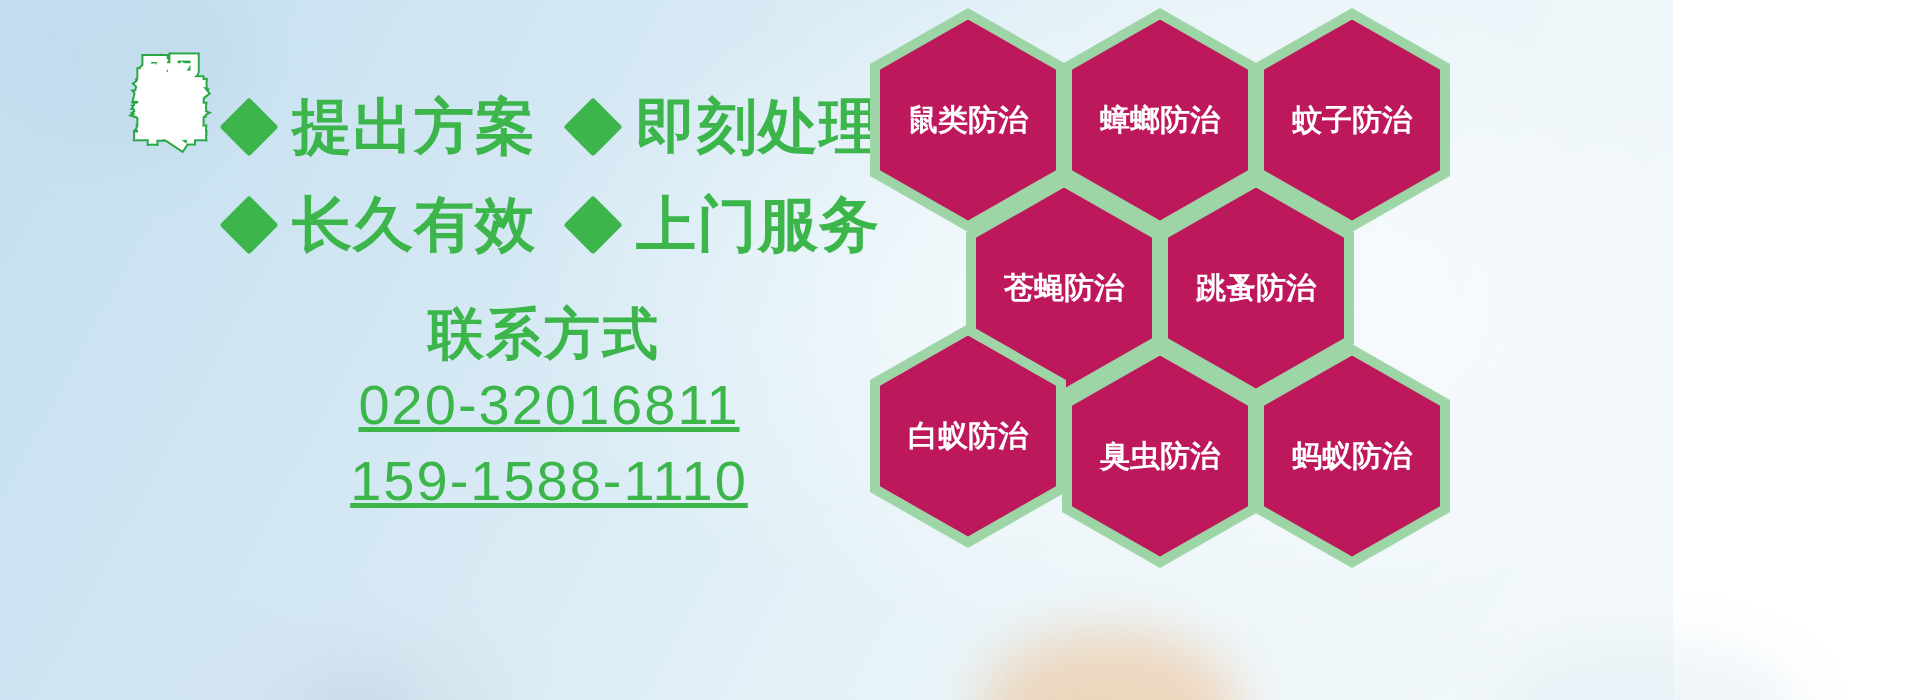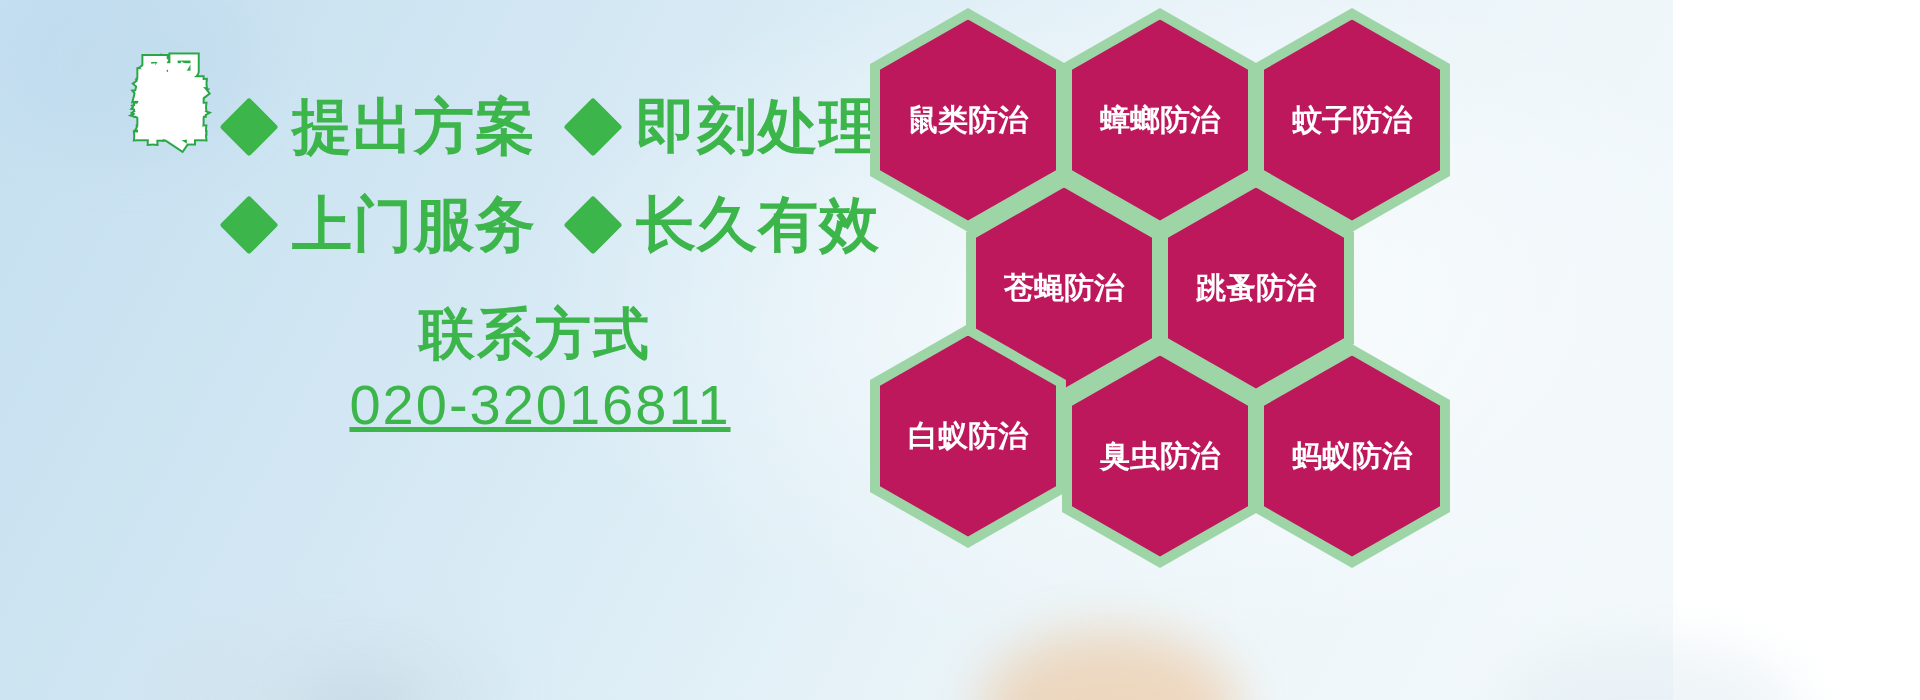--- a/index.html
+++ b/index.html
@@ -128,11 +128,11 @@
     <div class="feature-row">
       <div class="feature-item">
         <span class="diamond"></span>
+        <span class="feature-label">长久有效</span>
+      </div>
+      <div class="feature-item">
+        <span class="diamond"></span>
         <span class="feature-label">上门服务</span>
-      </div>
-      <div class="feature-item">
-        <span class="diamond"></span>
-        <span class="feature-label">长久有效</span>
       </div>
     </div>
 

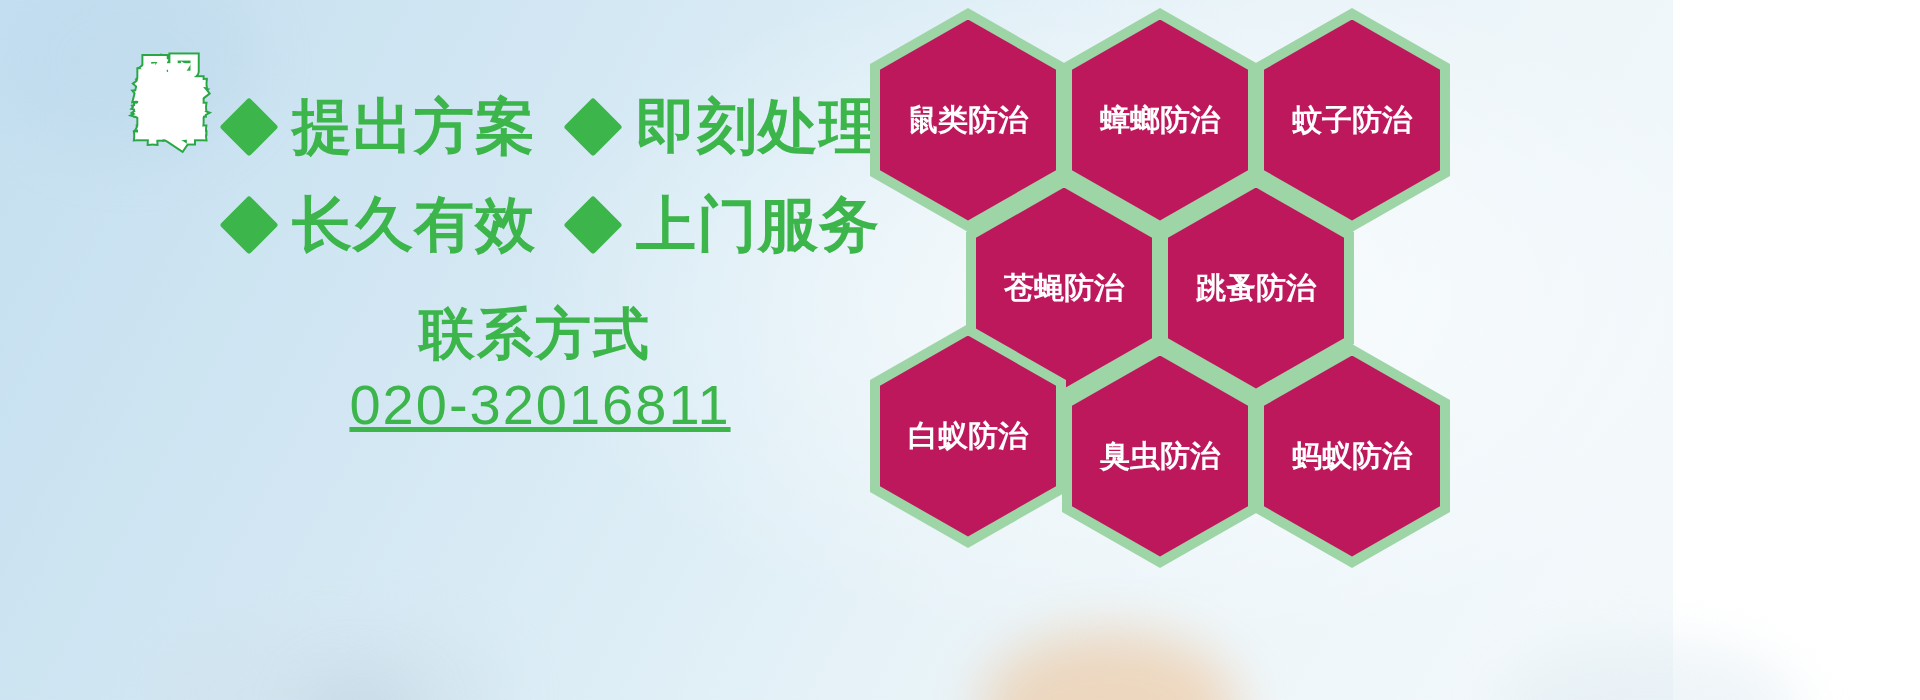--- a/index.html
+++ b/index.html
@@ -55,7 +55,7 @@
   }
 
   
-  #contact{position:absolute;left:220px;top:300px;width:640px;text-align:center;}
+  #contact{position:absolute;left:229px;top:300px;width:640px;text-align:center;}
   #contact-heading{
     font-size:56px;font-weight:bold;color:#3cb54a;
     letter-spacing:2px;line-height:1.2;

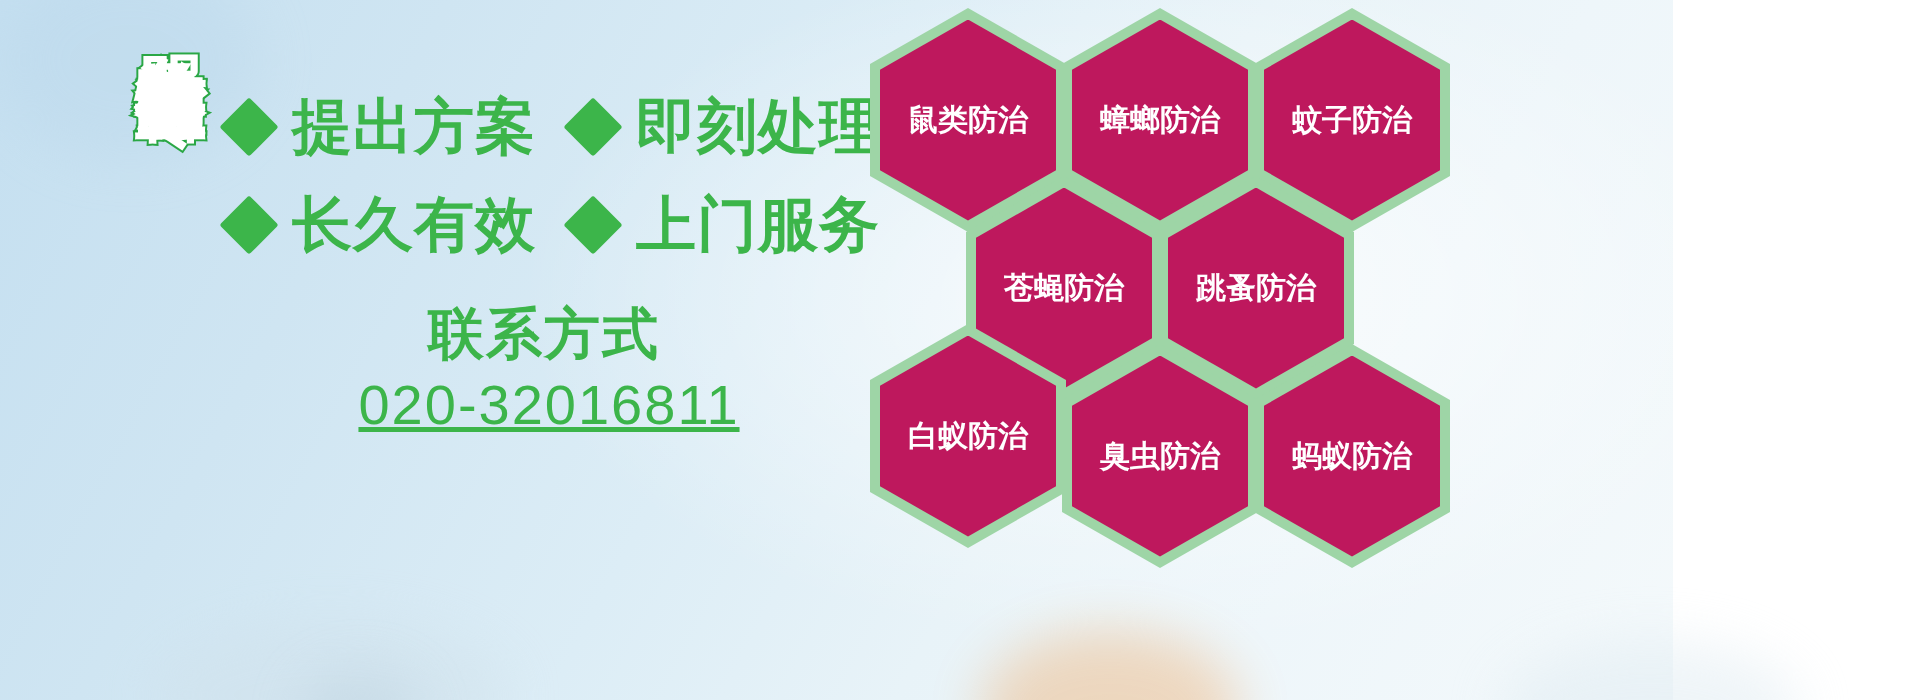--- a/index.html
+++ b/index.html
@@ -141,6 +141,7 @@
   <div id="contact">
     <div id="contact-heading">联系方式</div>
     <div class="phone">020-32016811</div>
+    <div class="phone">159-1588-1110</div>
   </div>
 
   <div id="honeycomb">

